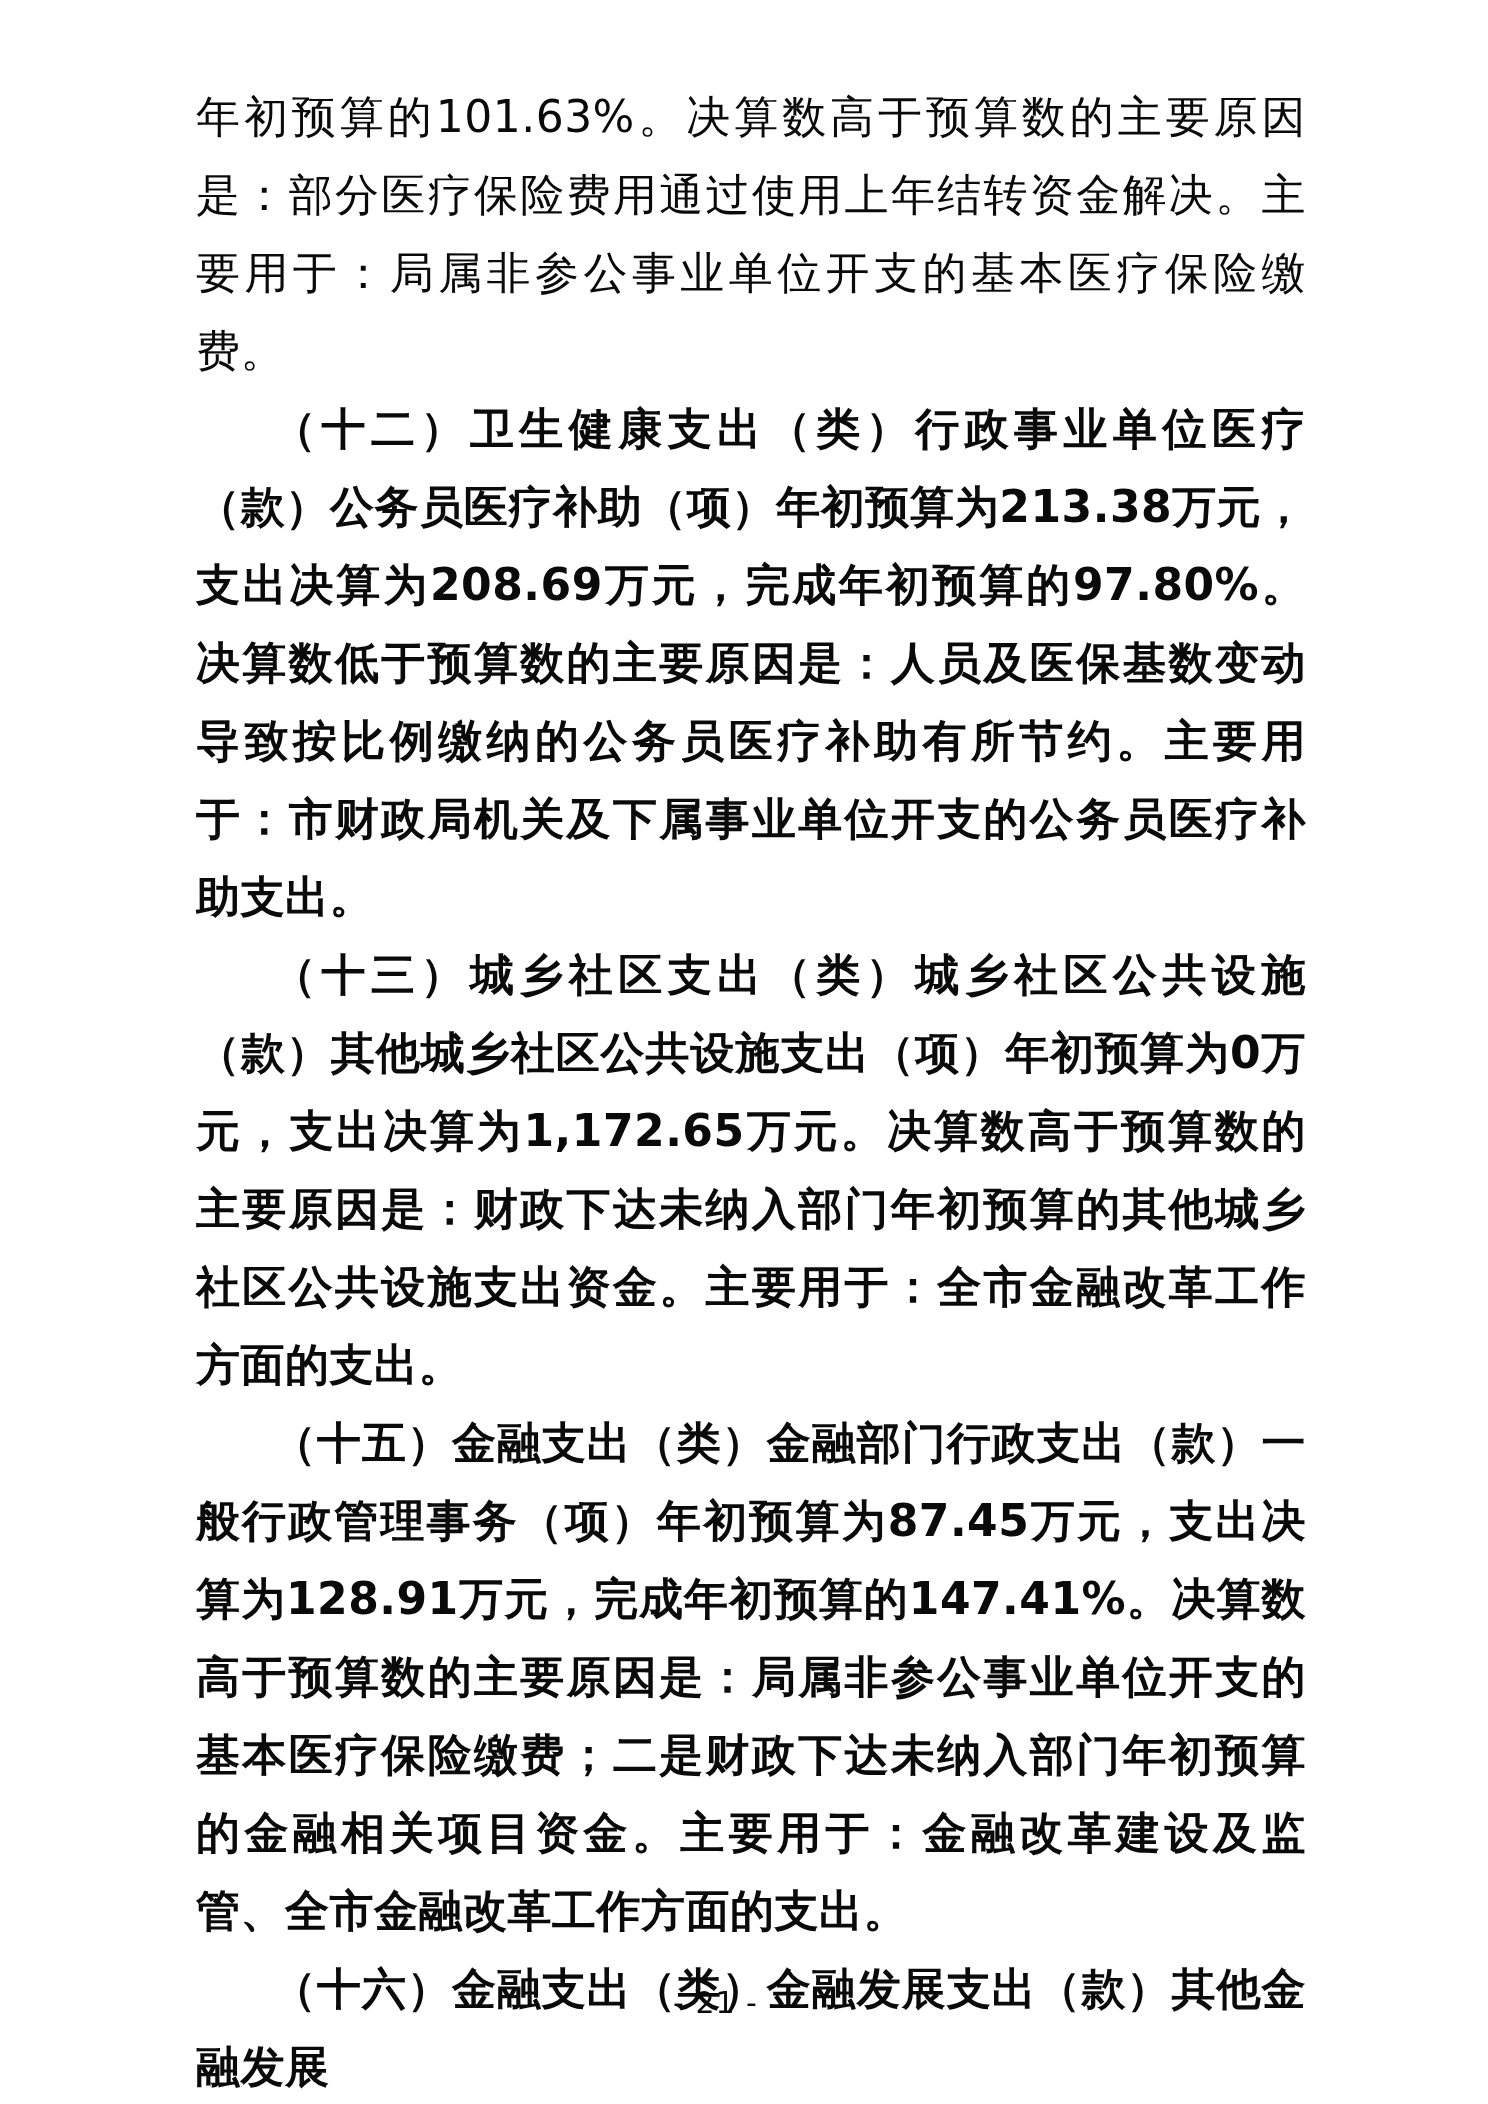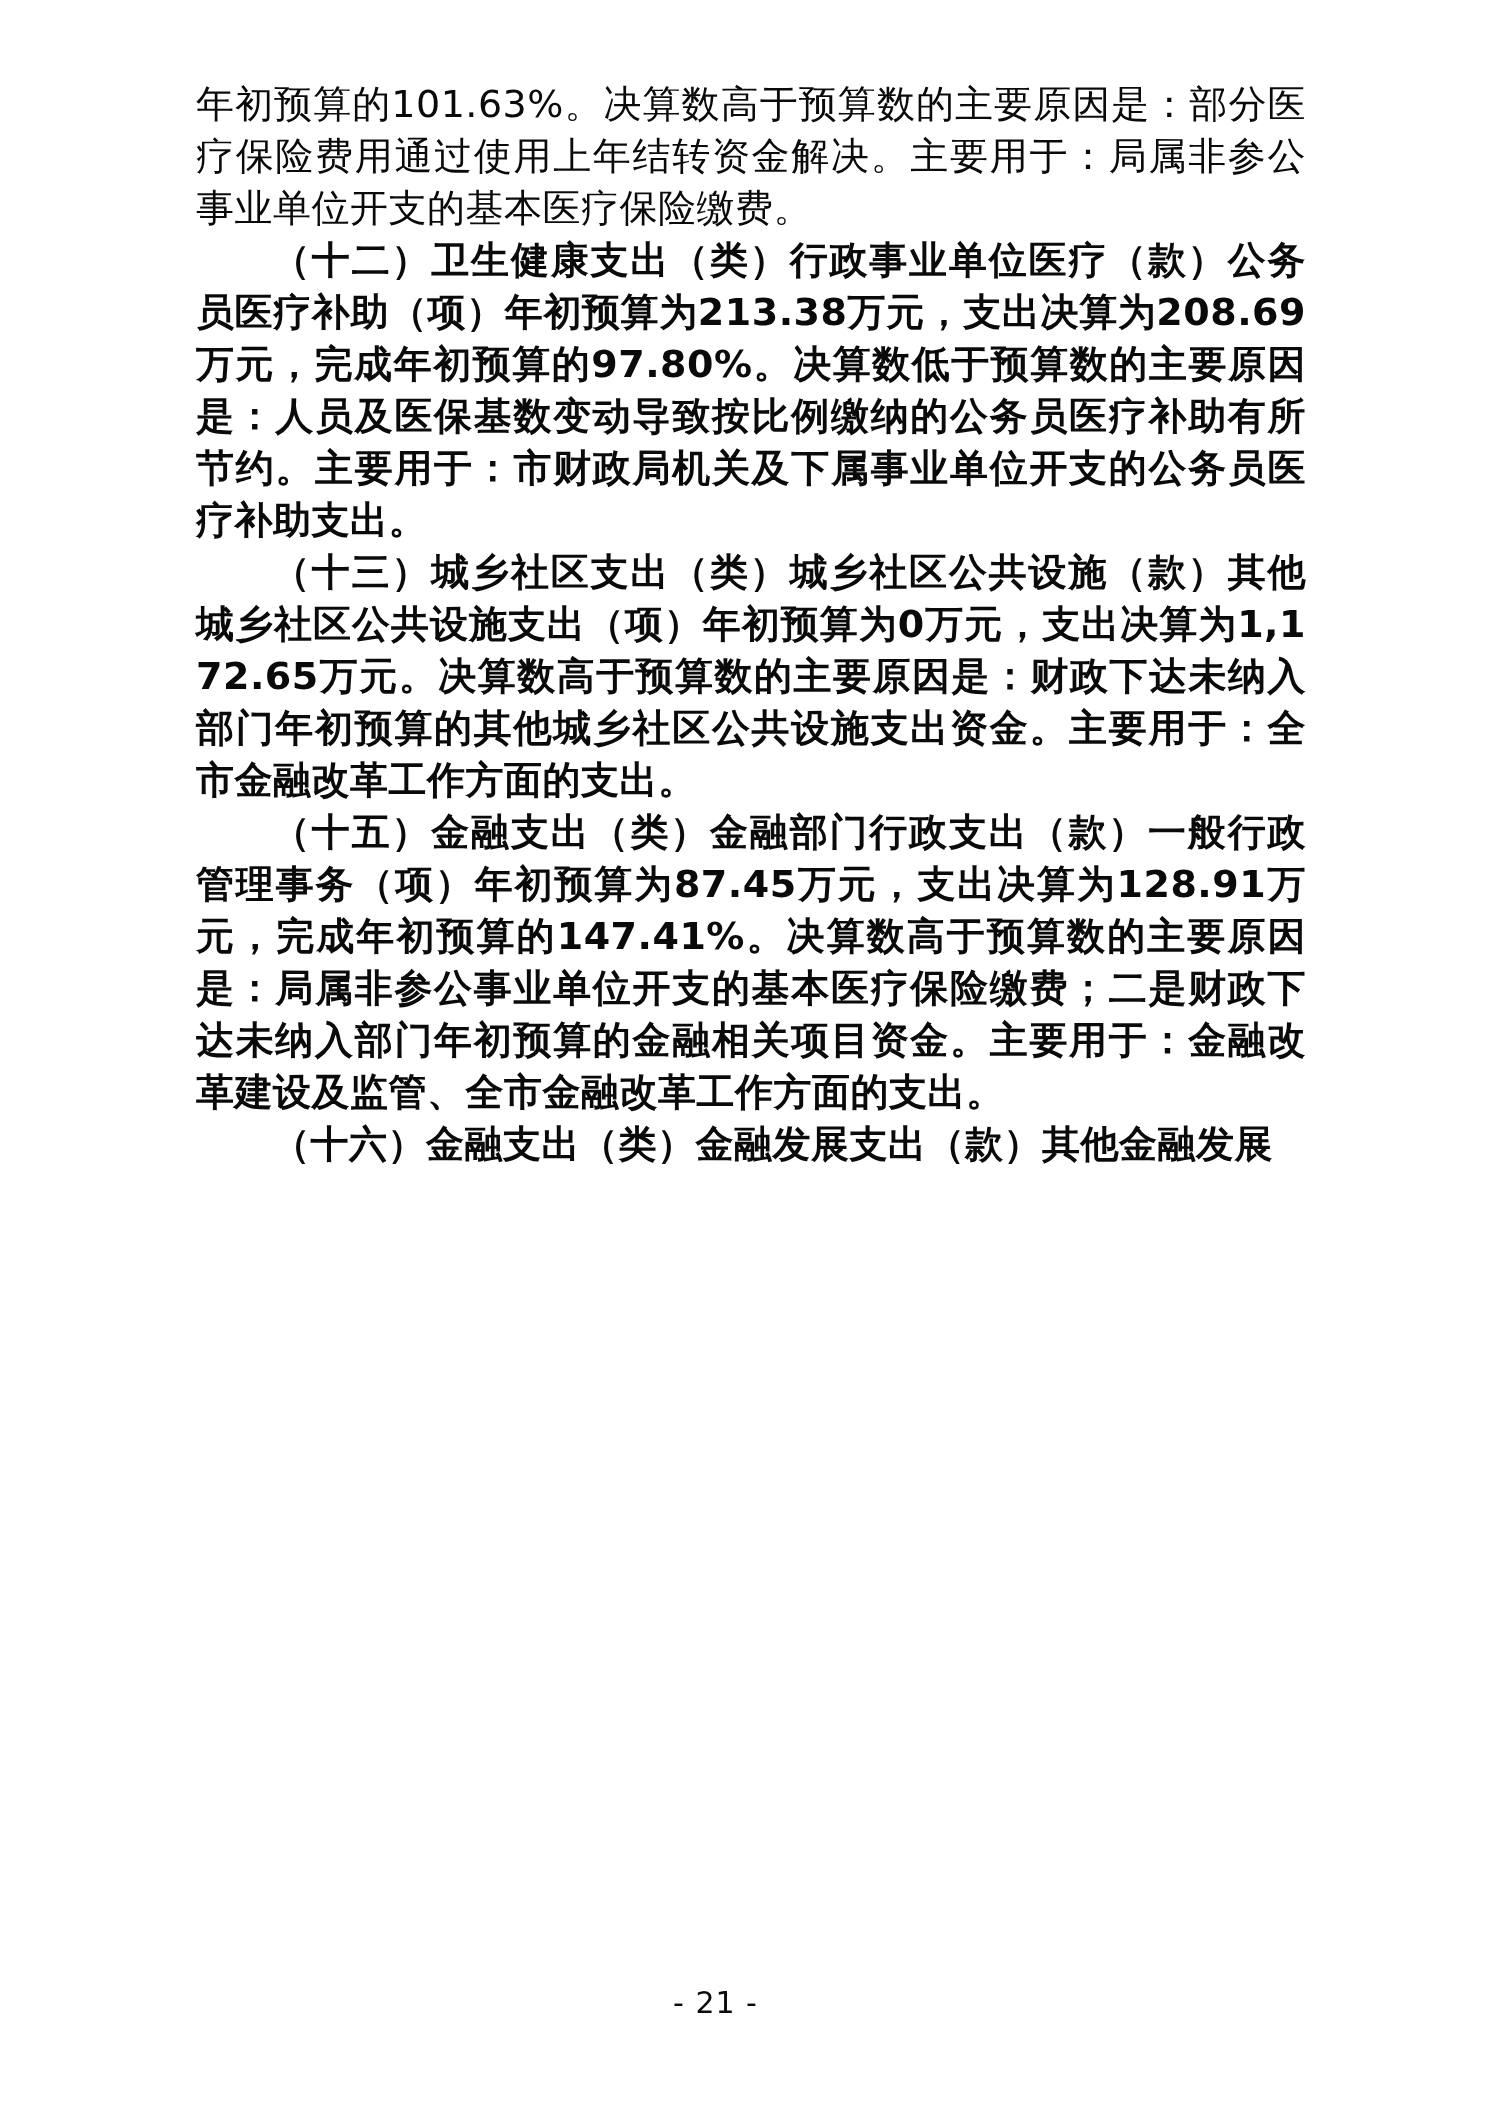--- a/index.html
+++ b/index.html
@@ -23,8 +23,8 @@
     width: 1110px;
   }
   .para {
-    font-size: 38px;
-    line-height: 52px;
+    font-size: 44px;
+    line-height: 78px;
     color: #0a0a0a;
     text-align: justify;
     text-justify: inter-character;

